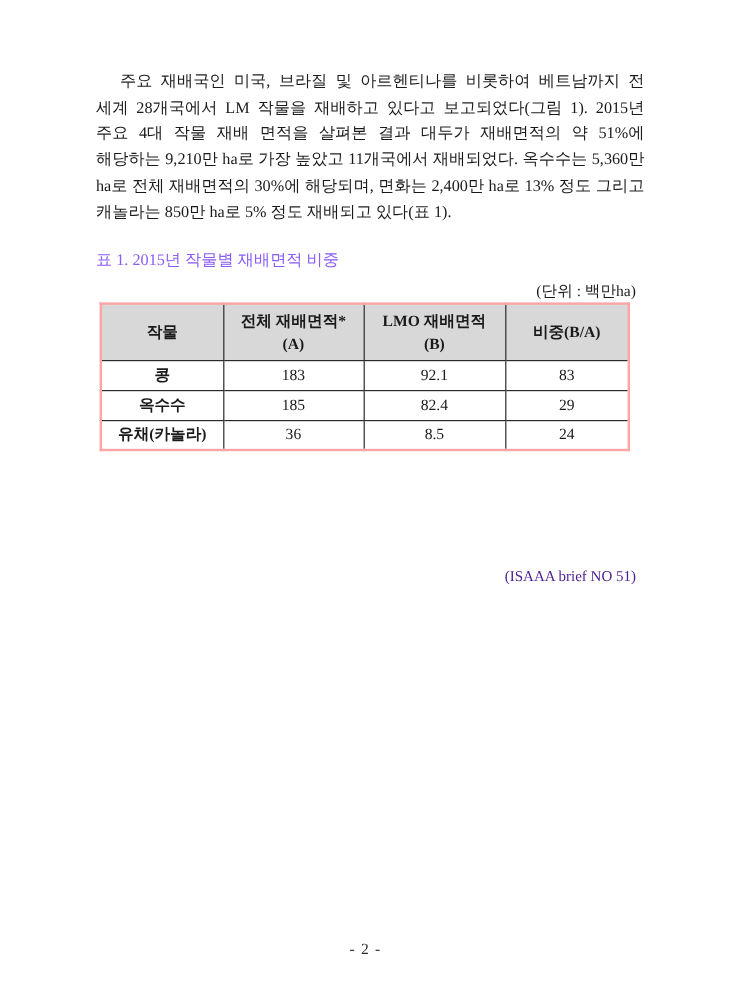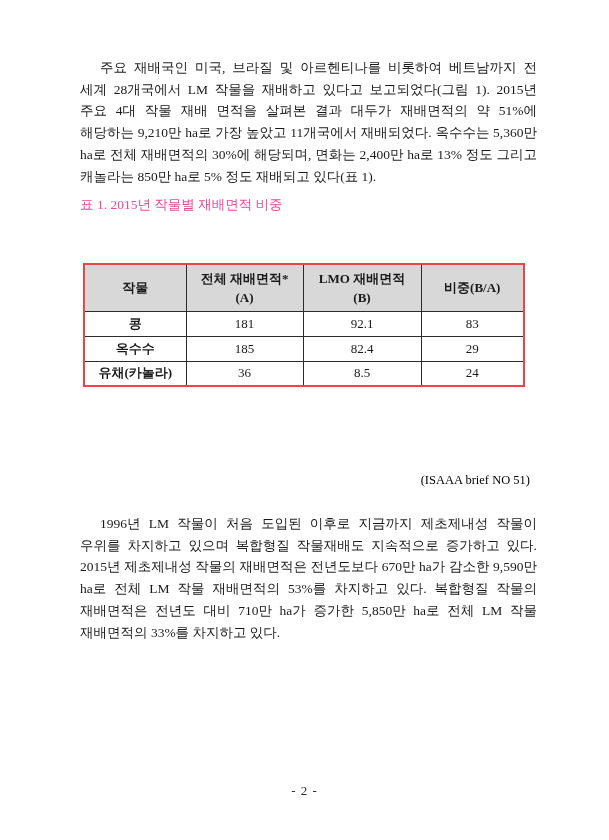--- a/index.html
+++ b/index.html
@@ -30,11 +30,11 @@
   .table-caption {
     position: absolute;
     left: 80px;
-    top: 194px;
+    top: 206px;
     width: 457px;
     font-size: 13.5px;
     line-height: 21px;
-    color: #ec4899;
+    color: #8b5cf6;
   }
   .unit-note {
     position: absolute;

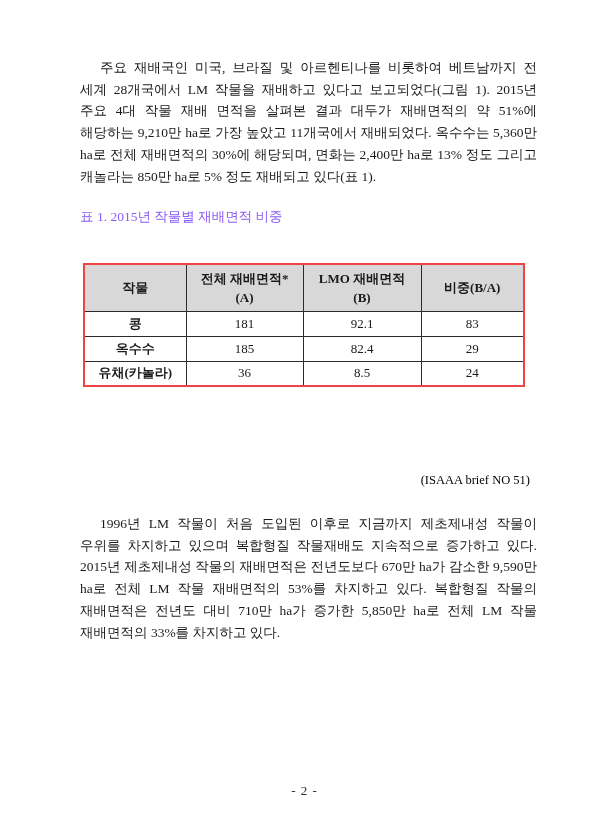--- a/index.html
+++ b/index.html
@@ -105,6 +105,7 @@
 
   <div class="table-caption">표 1. 2015년 작물별 재배면적 비중</div>
 
+  <div class="unit-note">(단위 : 백만ha)</div>
 
   <table class="crop-table">
     <colgroup>

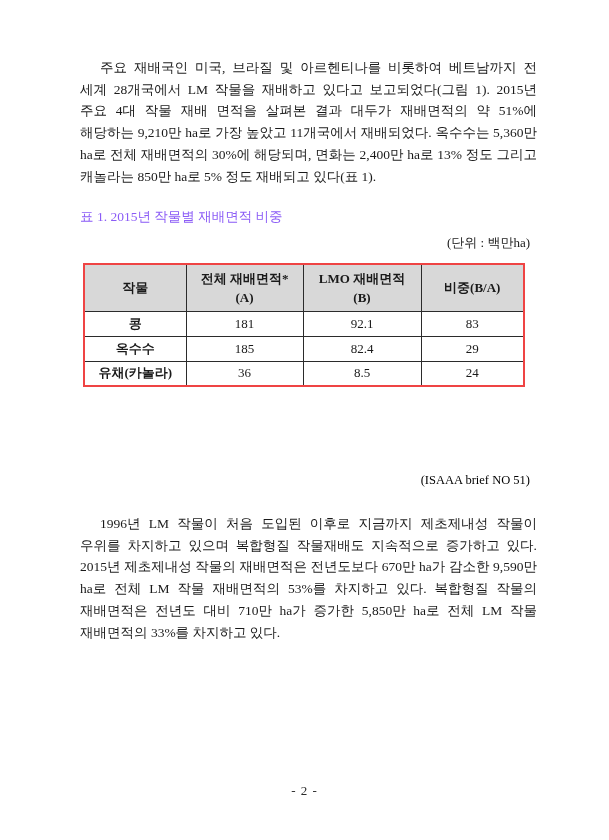--- a/index.html
+++ b/index.html
@@ -59,10 +59,10 @@
   table.crop-table {
     position: absolute;
     left: 83px;
-    top: 263px;
+    top: 252px;
     width: 440px;
     border-collapse: collapse;
-    border: 2px solid #ef4444;
+    border: 2px solid #fca5a5;
     table-layout: fixed;
     font-size: 13px;
   }

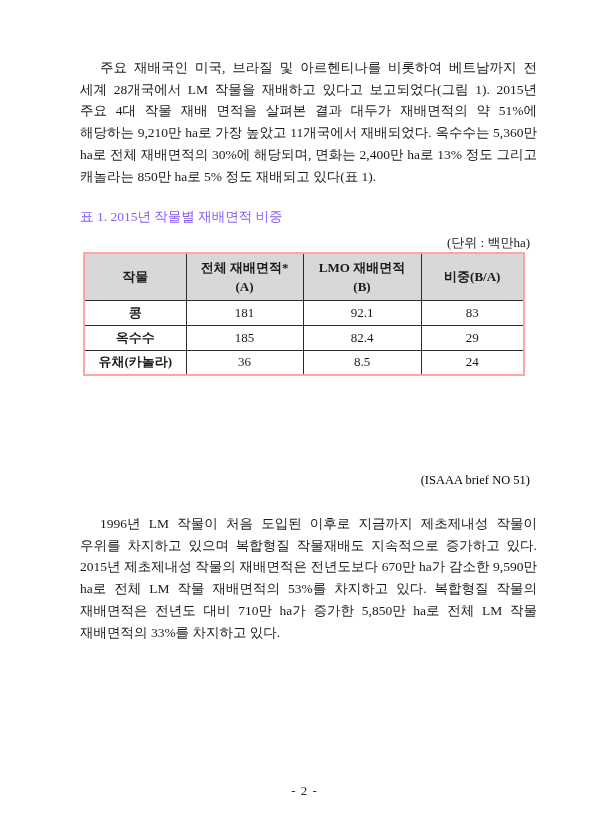--- a/index.html
+++ b/index.html
@@ -137,7 +137,7 @@
     <tbody>
       <tr>
         <td class="crop-name">콩</td>
-        <td>181</td>
+        <td>183</td>
         <td>92.1</td>
         <td>83</td>
       </tr>

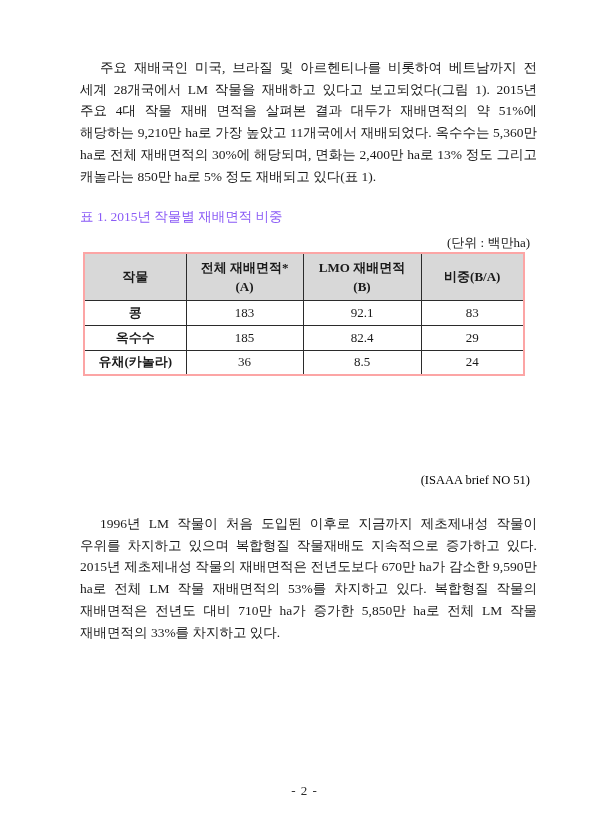--- a/index.html
+++ b/index.html
@@ -54,7 +54,7 @@
     text-align: right;
     font-size: 12.5px;
     line-height: 19px;
-    color: #000000;
+    color: #4c1d95;
   }
   table.crop-table {
     position: absolute;

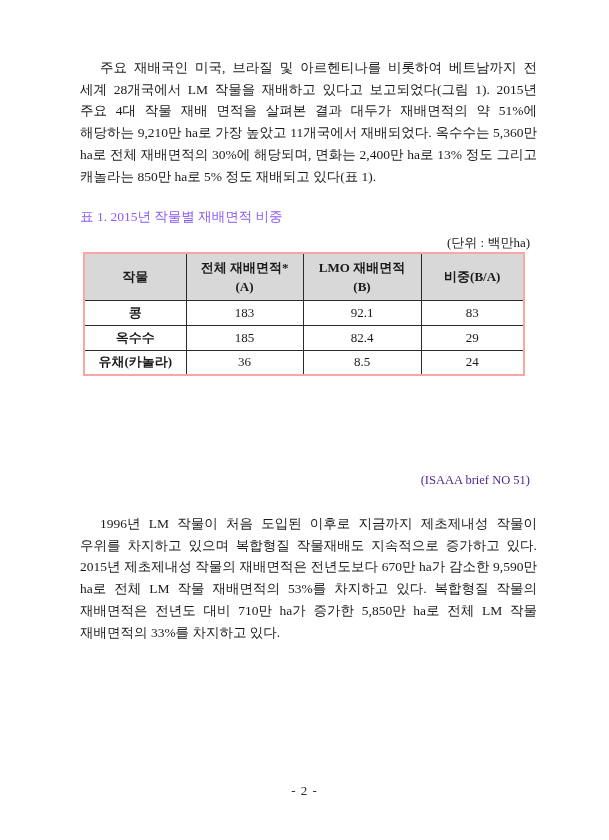--- a/index.html
+++ b/index.html
@@ -158,7 +158,6 @@
 
   <div class="source-note">(ISAAA brief NO 51)</div>
 
-  <p class="body-text para-2">1996년 LM 작물이 처음 도입된 이후로 지금까지 제초제내성 작물이 우위를 차지하고 있으며 복합형질 작물재배도 지속적으로 증가하고 있다. 2015년 제초제내성 작물의 재배면적은 전년도보다 670만 ha가 감소한 9,590만 ha로 전체 LM 작물 재배면적의 53%를 차지하고 있다. 복합형질 작물의 재배면적은 전년도 대비 710만 ha가 증가한 5,850만 ha로 전체 LM 작물 재배면적의 33%를 차지하고 있다.</p>
 
 
   <div class="page-number">- 2 -</div>

